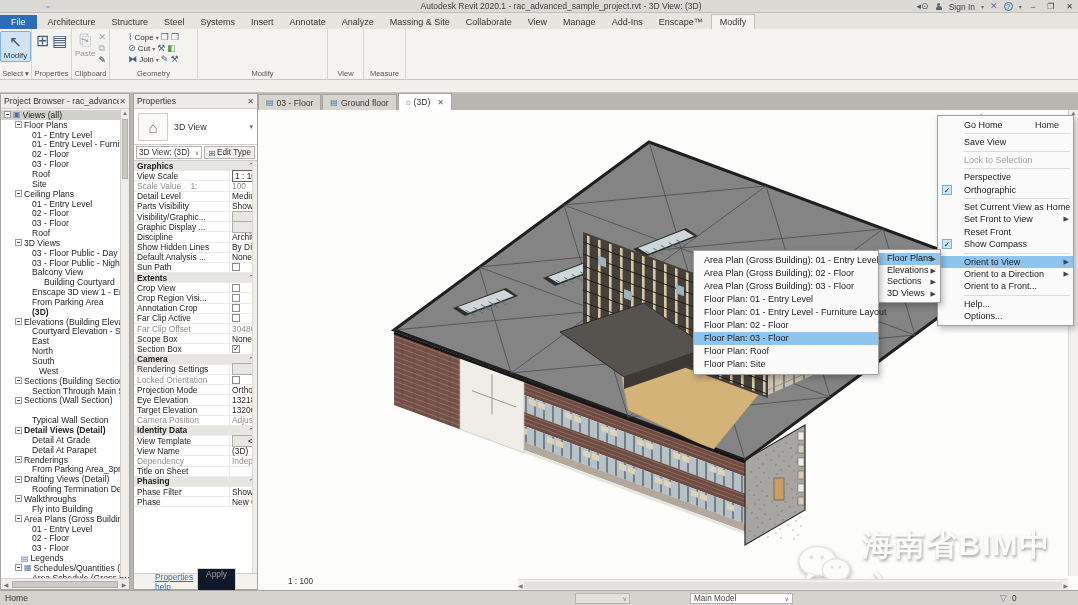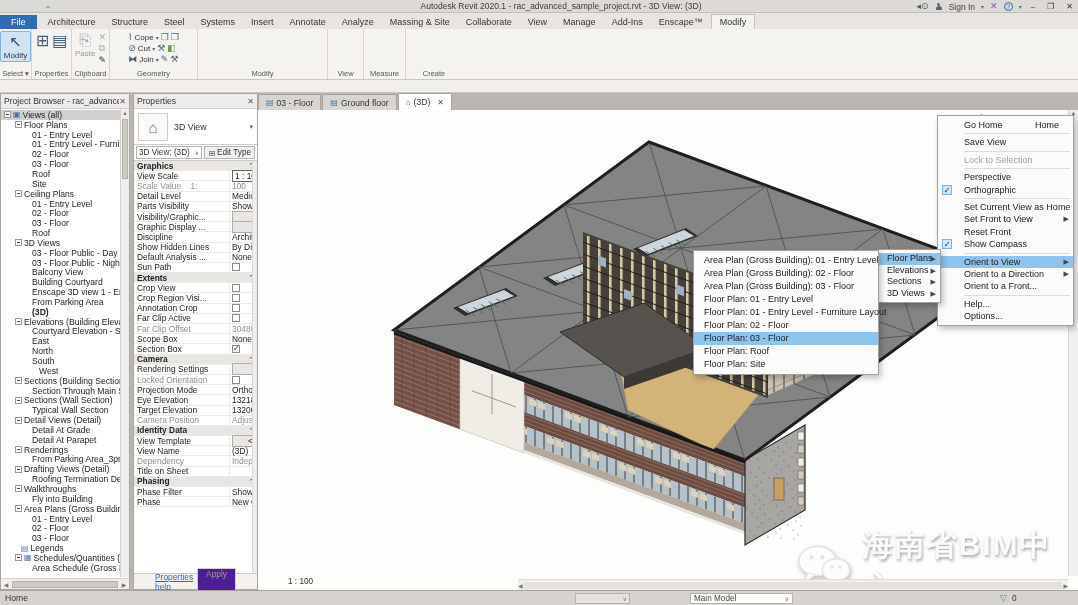--- a/index.html
+++ b/index.html
@@ -316,17 +316,6 @@
           </div>
       </div>
       <div class="plabel">Measure</div>
-    </div>
-    <div class="rpanel" style="width:56px;border-right:none">
-      <div class="pcontent">
-        <div class="igrid" style="width:52px">
-
-        <span class="gi" style="font-size:13px;width:17px"></span>
-            <span class="gi" style="font-size:13px;width:17px"></span>
-            <span class="gi" style="font-size:13px;width:17px"></span>
-          </div>
-      </div>
-      <div class="plabel">Create</div>
     </div>
   </div>
 

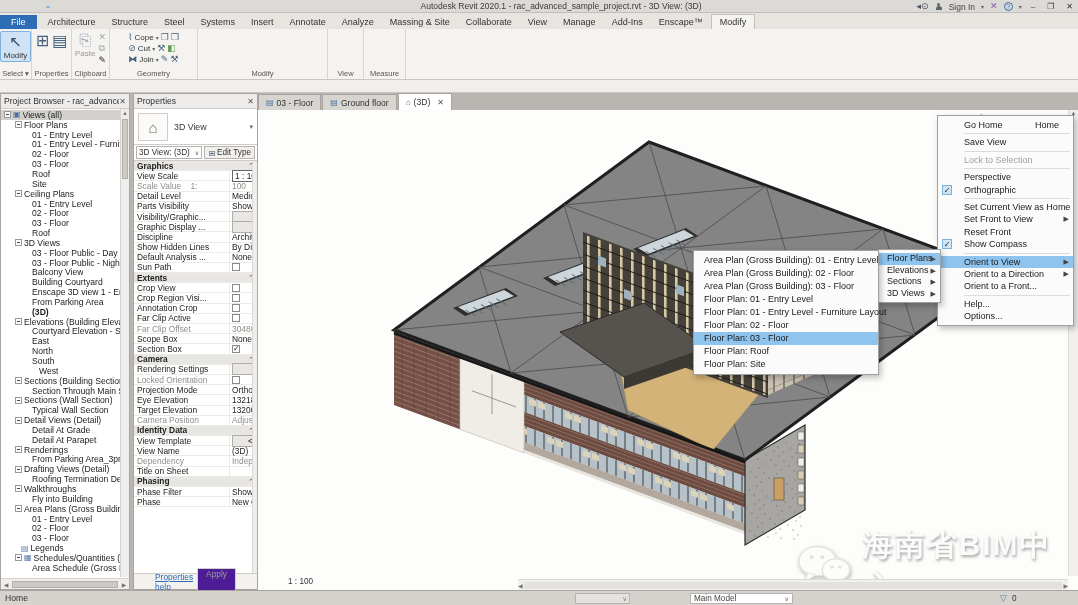--- a/index.html
+++ b/index.html
@@ -415,7 +415,7 @@
 
             <span class="tlbl">Balcony View</span>
           </div>
-          <div class="trow t-leaf" style="padding-left: 25px;">
+          <div class="trow t-leaf" style="padding-left: 37px;">
             <span class="texp"></span>
 
             <span class="tlbl">Building Courtyard</span>

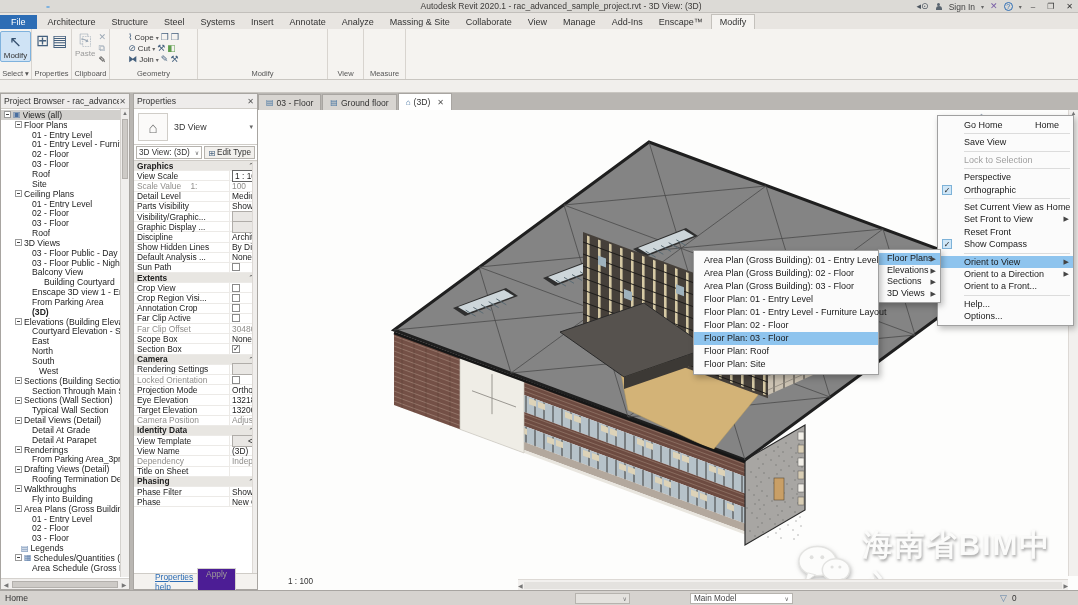--- a/index.html
+++ b/index.html
@@ -480,7 +480,7 @@
 
             <span class="tlbl">Sections (Wall Section)</span>
           </div>
-          <div class="trow t-leaf" style="padding-left: 25px;">
+          <div class="trow t-leaf" style="padding-left: 25px; margin-top: 10px;">
             <span class="texp"></span>
 
             <span class="tlbl">Typical Wall Section</span>

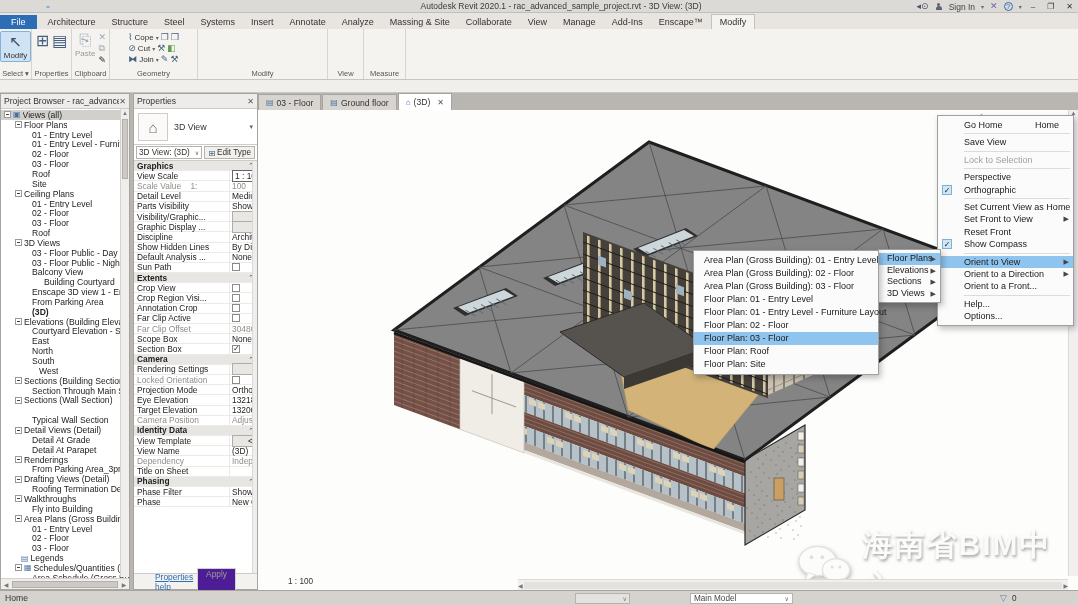--- a/index.html
+++ b/index.html
@@ -485,7 +485,7 @@
 
             <span class="tlbl">Typical Wall Section</span>
           </div>
-          <div class="trow t-cat" style="padding-left: 14px;">
+          <div class="trow t-cat" style="padding-left: 14px; font-weight: bold;">
             <span class="texp"></span>
 
             <span class="tlbl">Detail Views (Detail)</span>

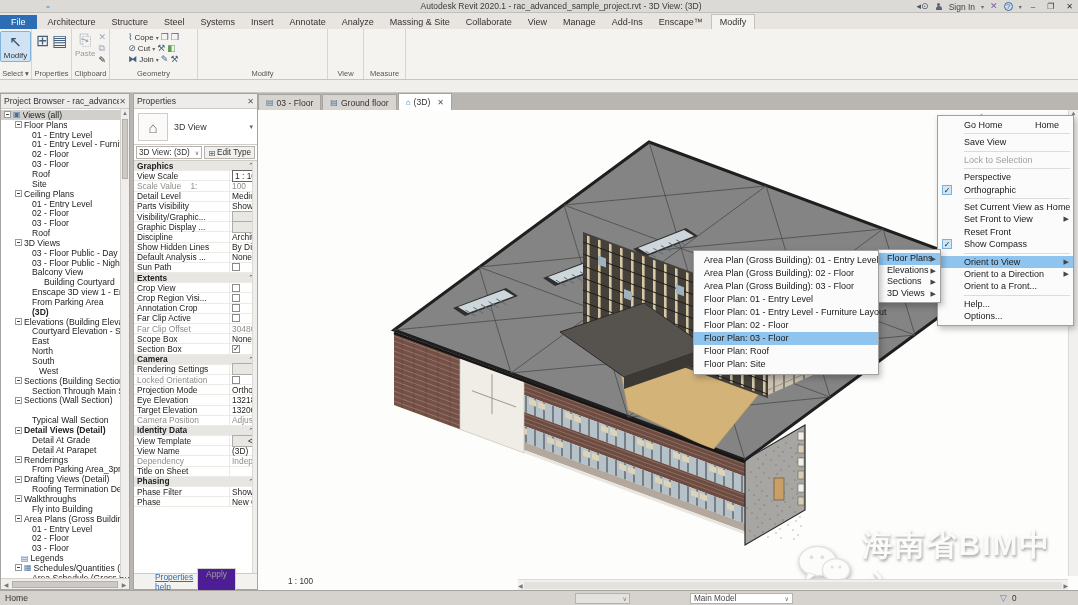--- a/index.html
+++ b/index.html
@@ -94,7 +94,7 @@
   .prow.checkedbox .cbx::after{content:"✓";position:absolute;left:0;top:-2px;font-size:8px;color:#222;}
   .pfoot{height:16px;border-top:1px solid #cfccc7;display:flex;align-items:center;padding:0 21px;background:#f4f2ef;}
   .pfoot a{color:#2d6db5;text-decoration:underline;font-size:8.4px;}
-  .pfoot .apply{margin-left:auto;color:#a09d99;border:1px solid #d4d1cd;background:#4c1d95;font-size:8.4px;padding:0 8px;height:27px;line-height:11px;}
+  .pfoot .apply{margin-left:auto;color:#a09d99;border:1px solid #d4d1cd;background:#0f172a;font-size:8.4px;padding:0 8px;height:27px;line-height:11px;}
   .pvscroll{position:absolute;right:0;top:68px;bottom:16px;width:5px;background:#f0eeec;border-left:1px solid #ddd9d5;}
 
   

